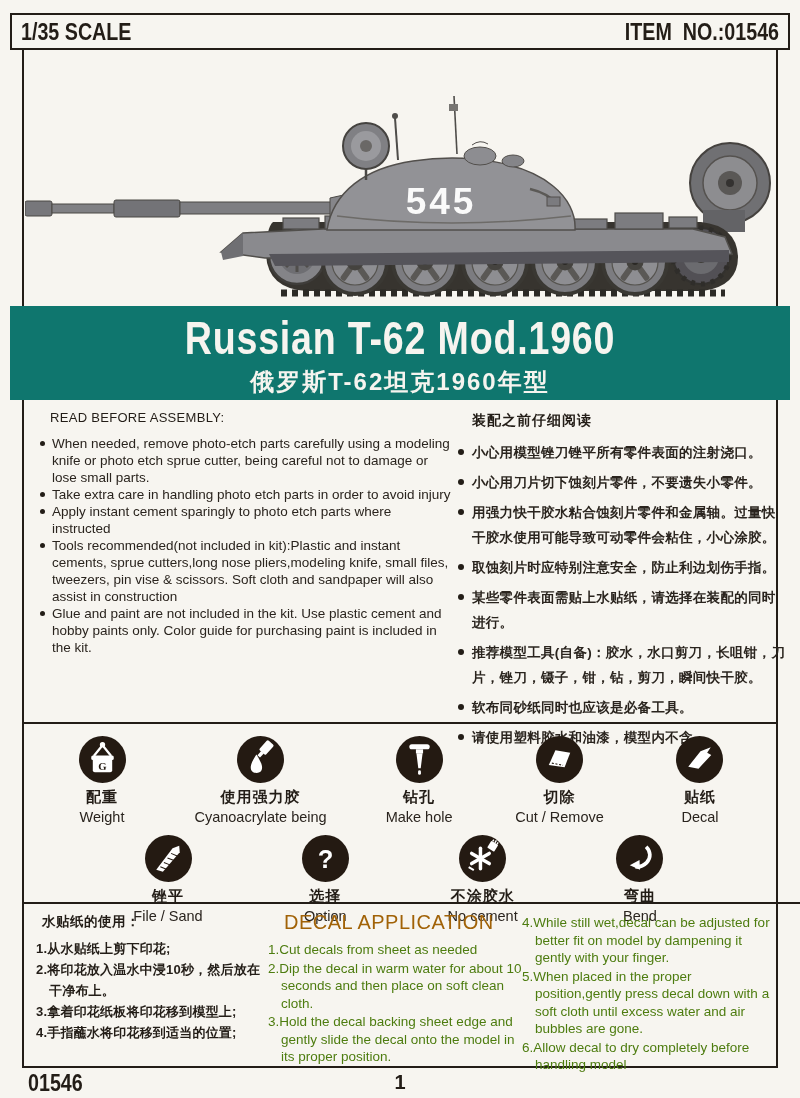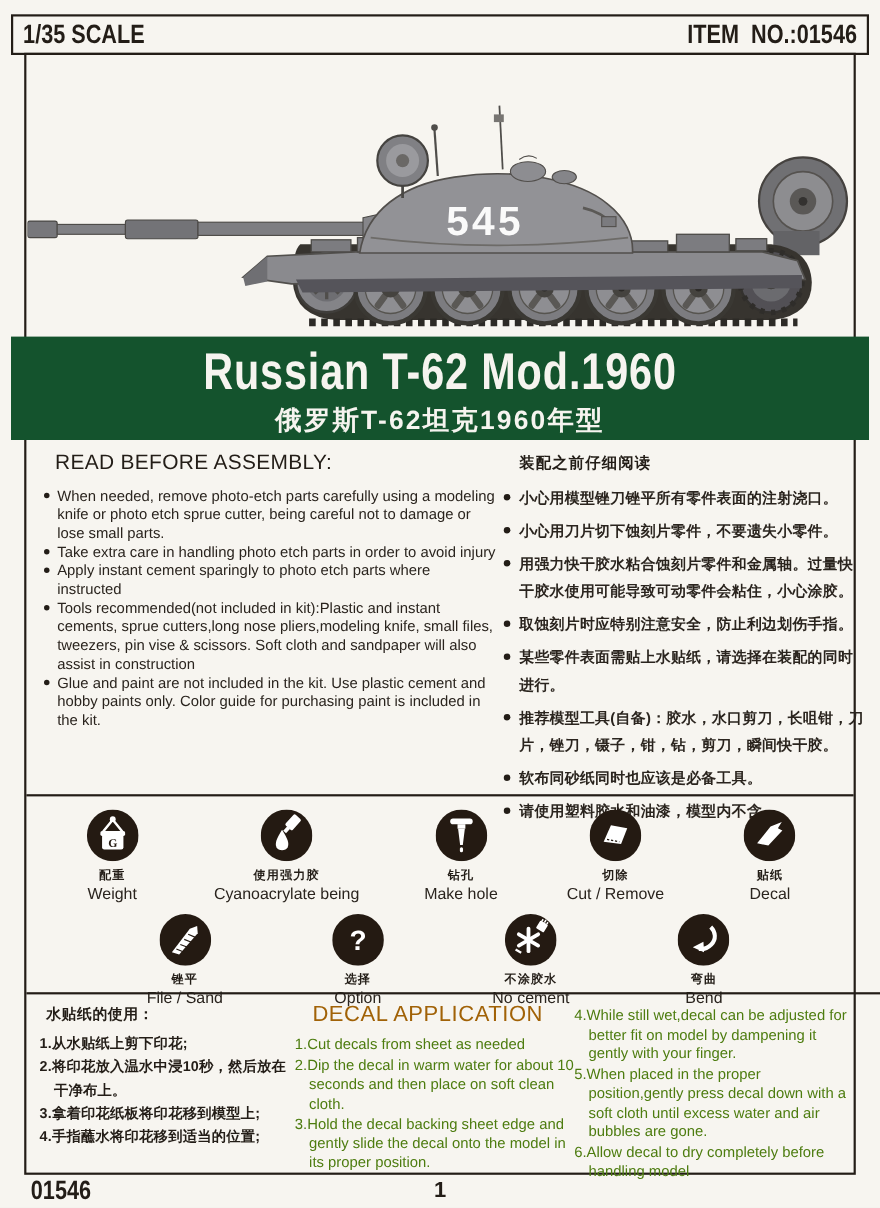--- a/index.html
+++ b/index.html
@@ -20,7 +20,7 @@
   .tank { position:absolute; left:25px; top:90px; width:750px; height:215px; z-index:1; }
 
   
-  .title-band { position:absolute; left:10px; top:306px; width:780px; height:94px; background:#14532d;
+  .title-band { position:absolute; left:10px; top:306px; width:780px; height:94px; background:#0f766e;
     z-index:2; text-align:center; color:#f6f4ef; }
   .title-en { display:block; font-weight:bold; font-size:47px; letter-spacing:1px; margin-top:4px;
     transform:scaleX(.8); transform-origin:center; white-space:nowrap; }

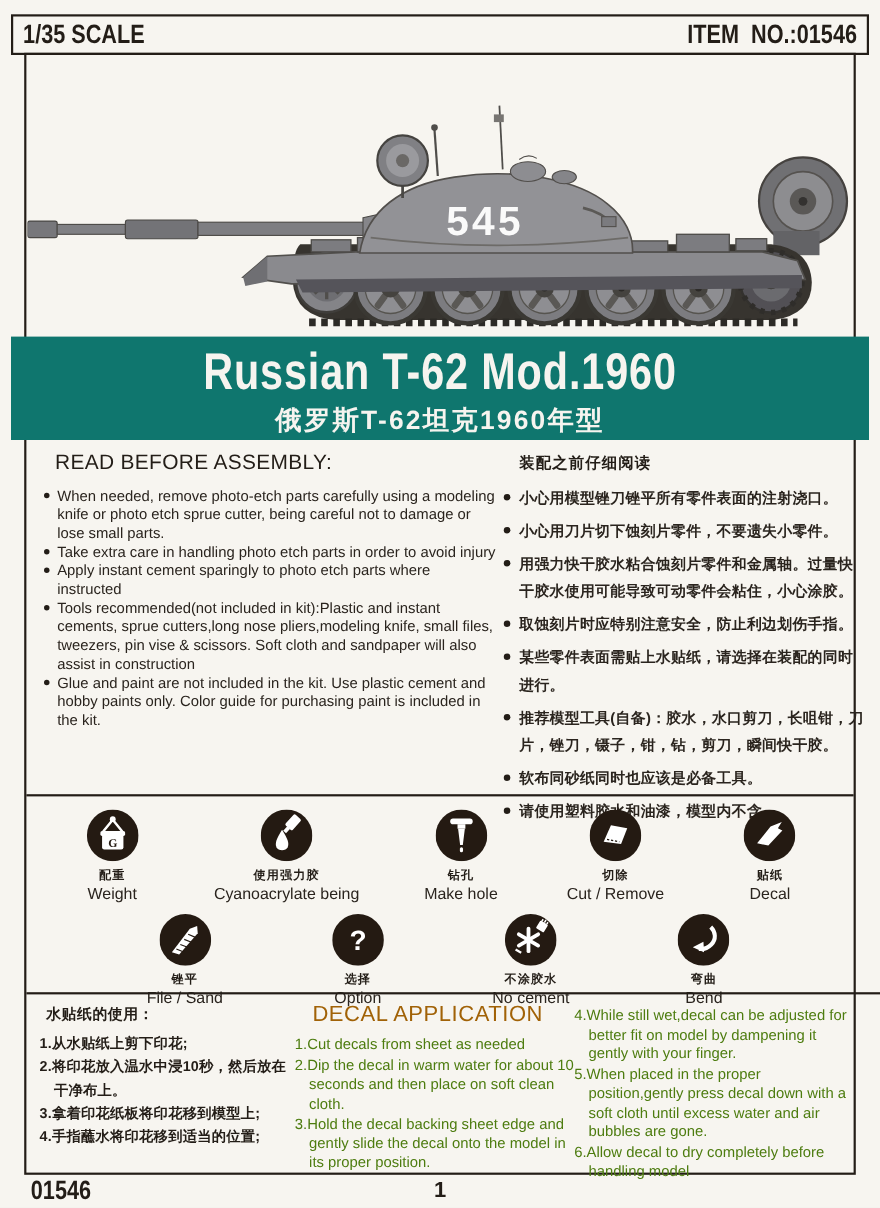--- a/index.html
+++ b/index.html
@@ -29,7 +29,7 @@
   
   .rb-col-en { position:absolute; left:14px; top:354px; width:414px; }
   .rb-col-zh { position:absolute; left:432px; top:354px; width:332px; }
-  .rb-head-en { font-size:19px; letter-spacing:.3px; margin:6px 0 10px 12px; }
+  .rb-head-en { font-size:13px; letter-spacing:.3px; margin:6px 0 10px 12px; }
   .rb-head-zh { font-size:14px; font-weight:bold; margin:8px 0 10px 16px; letter-spacing:1px; }
   ul.bul { list-style:none; }
   ul.bul li { position:relative; padding-left:14px; font-size:13.5px; line-height:17px; color:#2a241e; }

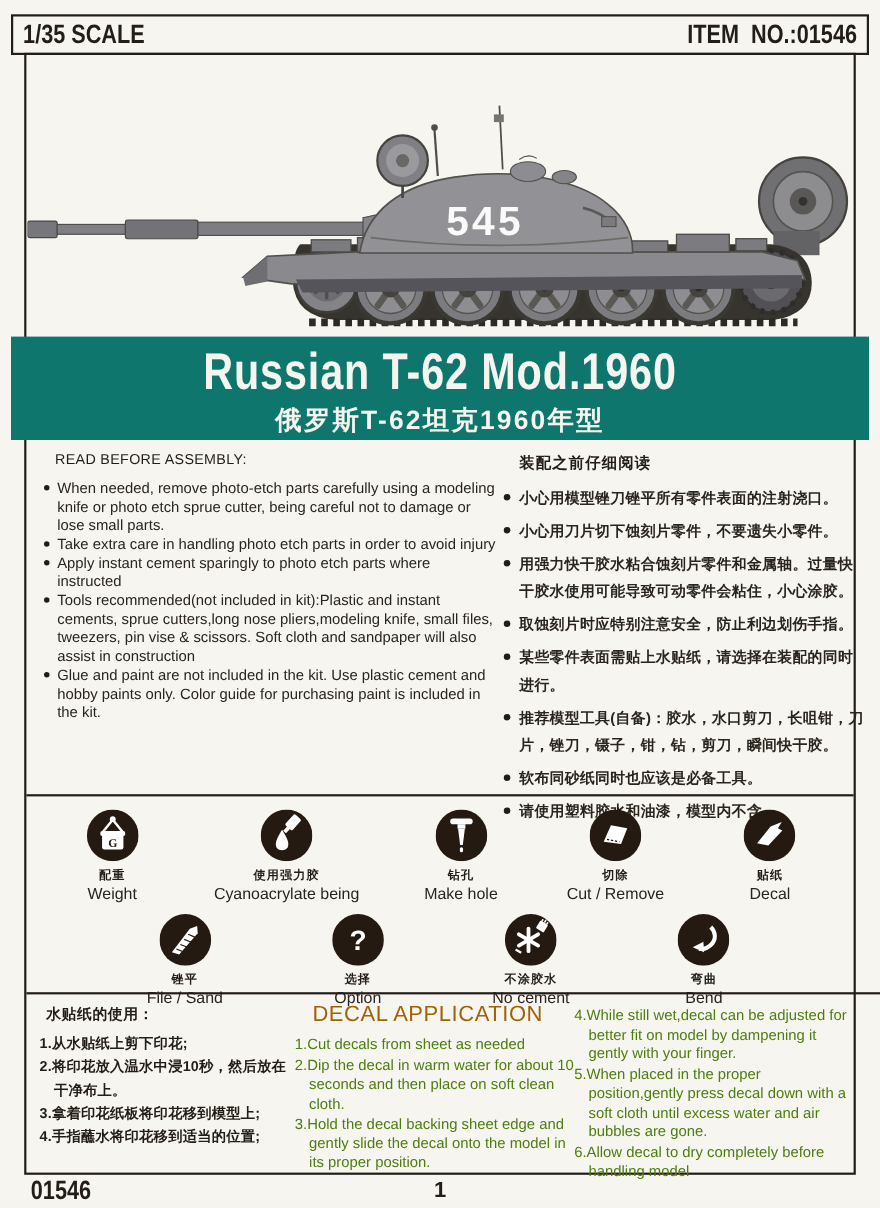--- a/index.html
+++ b/index.html
@@ -43,7 +43,7 @@
   .sym-row2 { display:flex; justify-content:space-between; padding:10px 88px 0 96px; }
   .sym { display:flex; flex-direction:column; align-items:center; min-width:96px; }
   .sym-circle { width:47px; height:47px; display:block; }
-  .sym-zh { font-size:11px; font-weight:bold; margin-top:5px; letter-spacing:1px; }
+  .sym-zh { font-size:15px; font-weight:bold; margin-top:5px; letter-spacing:1px; }
   .sym-en { font-size:14.5px; margin-top:2px; color:#2a241e; }
 
   

